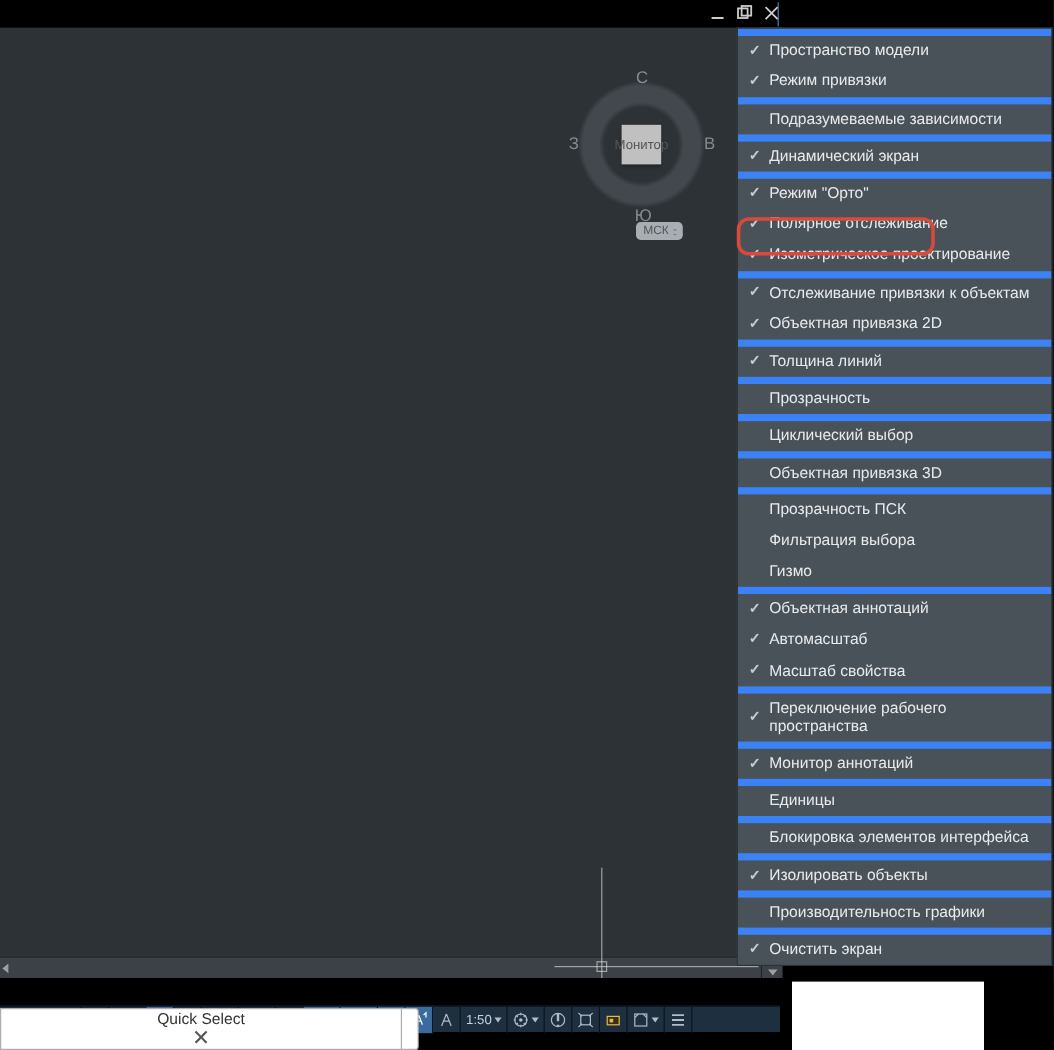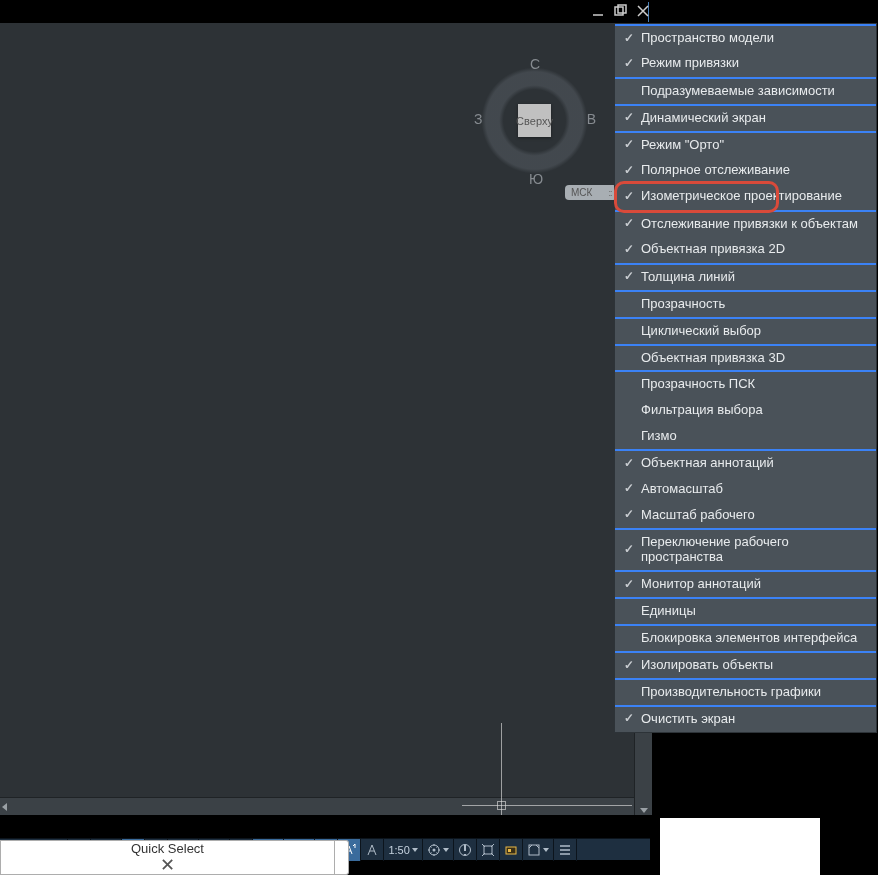--- a/index.html
+++ b/index.html
@@ -200,7 +200,7 @@
       min-height: 26px;
       line-height: 1.15;
     }
-    .menu-group-sep { border-top: 2px solid #3b82f6; }
+    .menu-group-sep { border-top: 6px solid #3b82f6; }
     .menu-check::before {
       content: "✓";
       position: absolute;

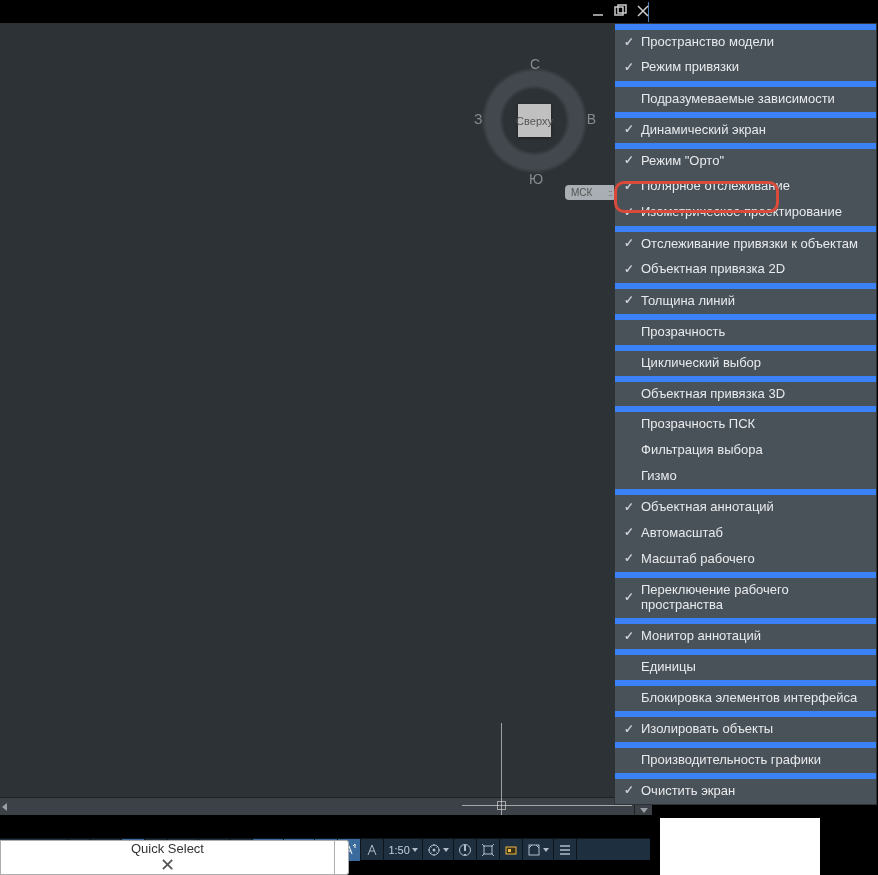--- a/index.html
+++ b/index.html
@@ -348,7 +348,7 @@
 
   <div class="compass">
     <div class="compass-ring"></div>
-    <div class="compass-center">Сверху</div>
+    <div class="compass-center">Монитор</div>
     <div class="compass-label compass-n">С</div>
     <div class="compass-label compass-s">Ю</div>
     <div class="compass-label compass-w">З</div>

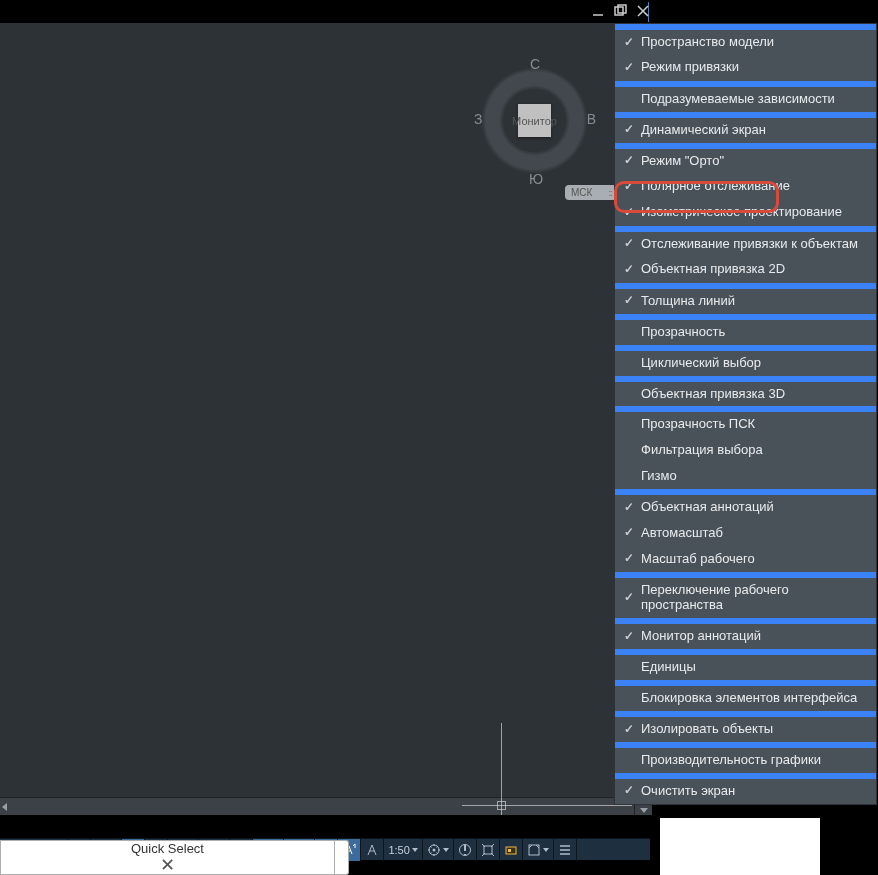--- a/index.html
+++ b/index.html
@@ -128,7 +128,7 @@
     .ucs-badge {
       position: absolute;
       top: 162px;
-      left: 565px;
+      left: 530px;
       background: #a8aeb3;
       color: #555;
       font-size: 10px;
@@ -136,7 +136,7 @@
       border-radius: 4px;
       display: flex;
       align-items: center;
-      gap: 16px;
+      gap: 3px;
     }
     .ucs-dots {
       letter-spacing: -1px;

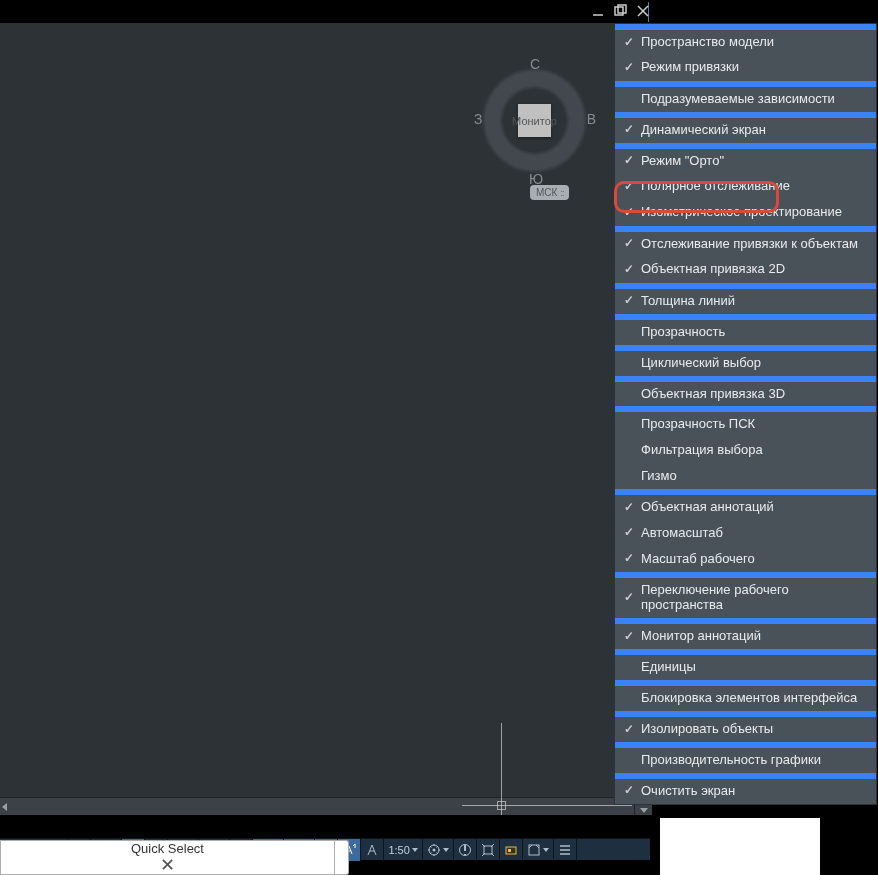--- a/index.html
+++ b/index.html
@@ -386,7 +386,7 @@
     <div class="menu-item">Гизмо</div>
     <div class="menu-item menu-check menu-group-sep">Объектная аннотаций</div>
     <div class="menu-item menu-check">Автомасштаб</div>
-    <div class="menu-item menu-check">Масштаб рабочего</div>
+    <div class="menu-item menu-check">Масштаб свойства</div>
     <div class="menu-item menu-check menu-group-sep">Переключение рабочего пространства</div>
     <div class="menu-item menu-check menu-group-sep">Монитор аннотаций</div>
     <div class="menu-item menu-group-sep">Единицы</div>

